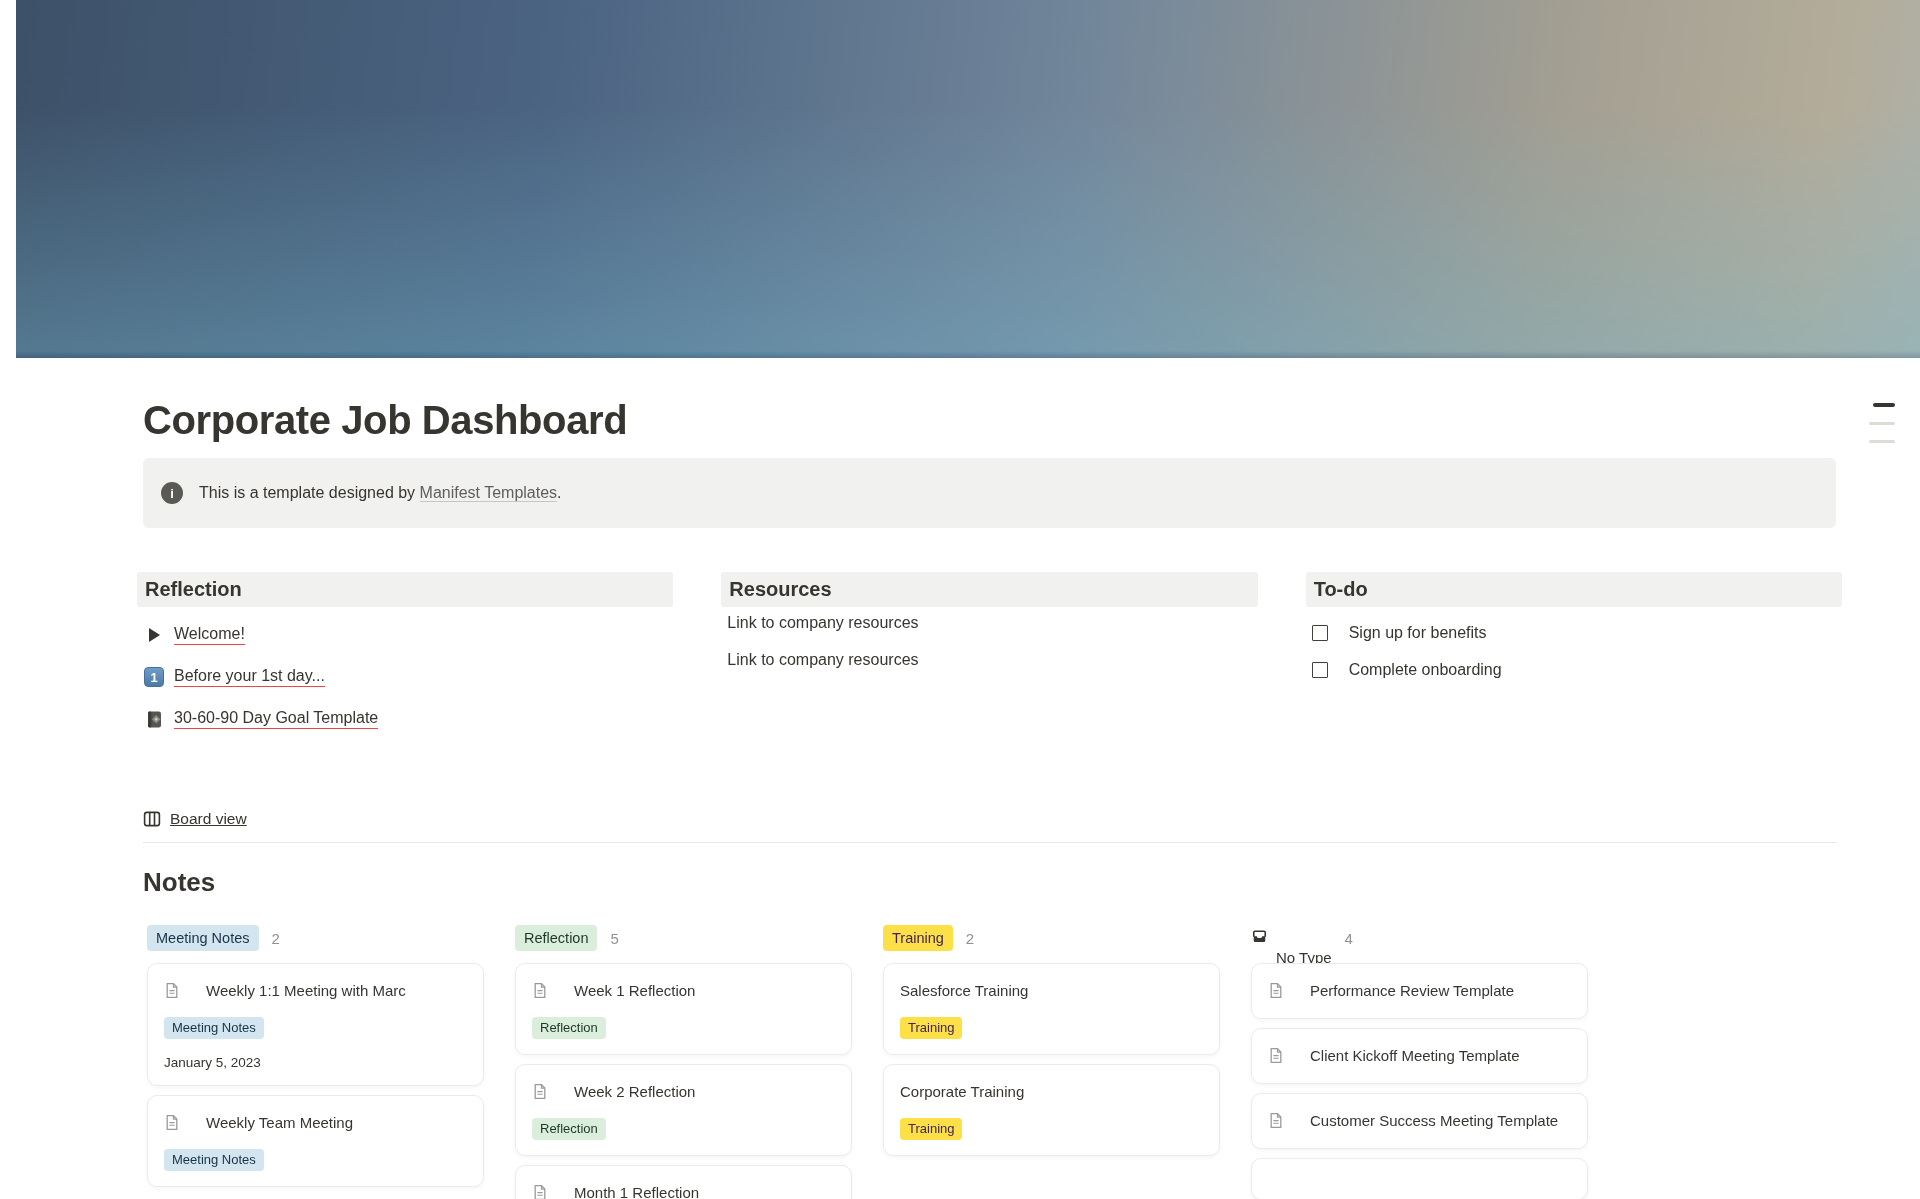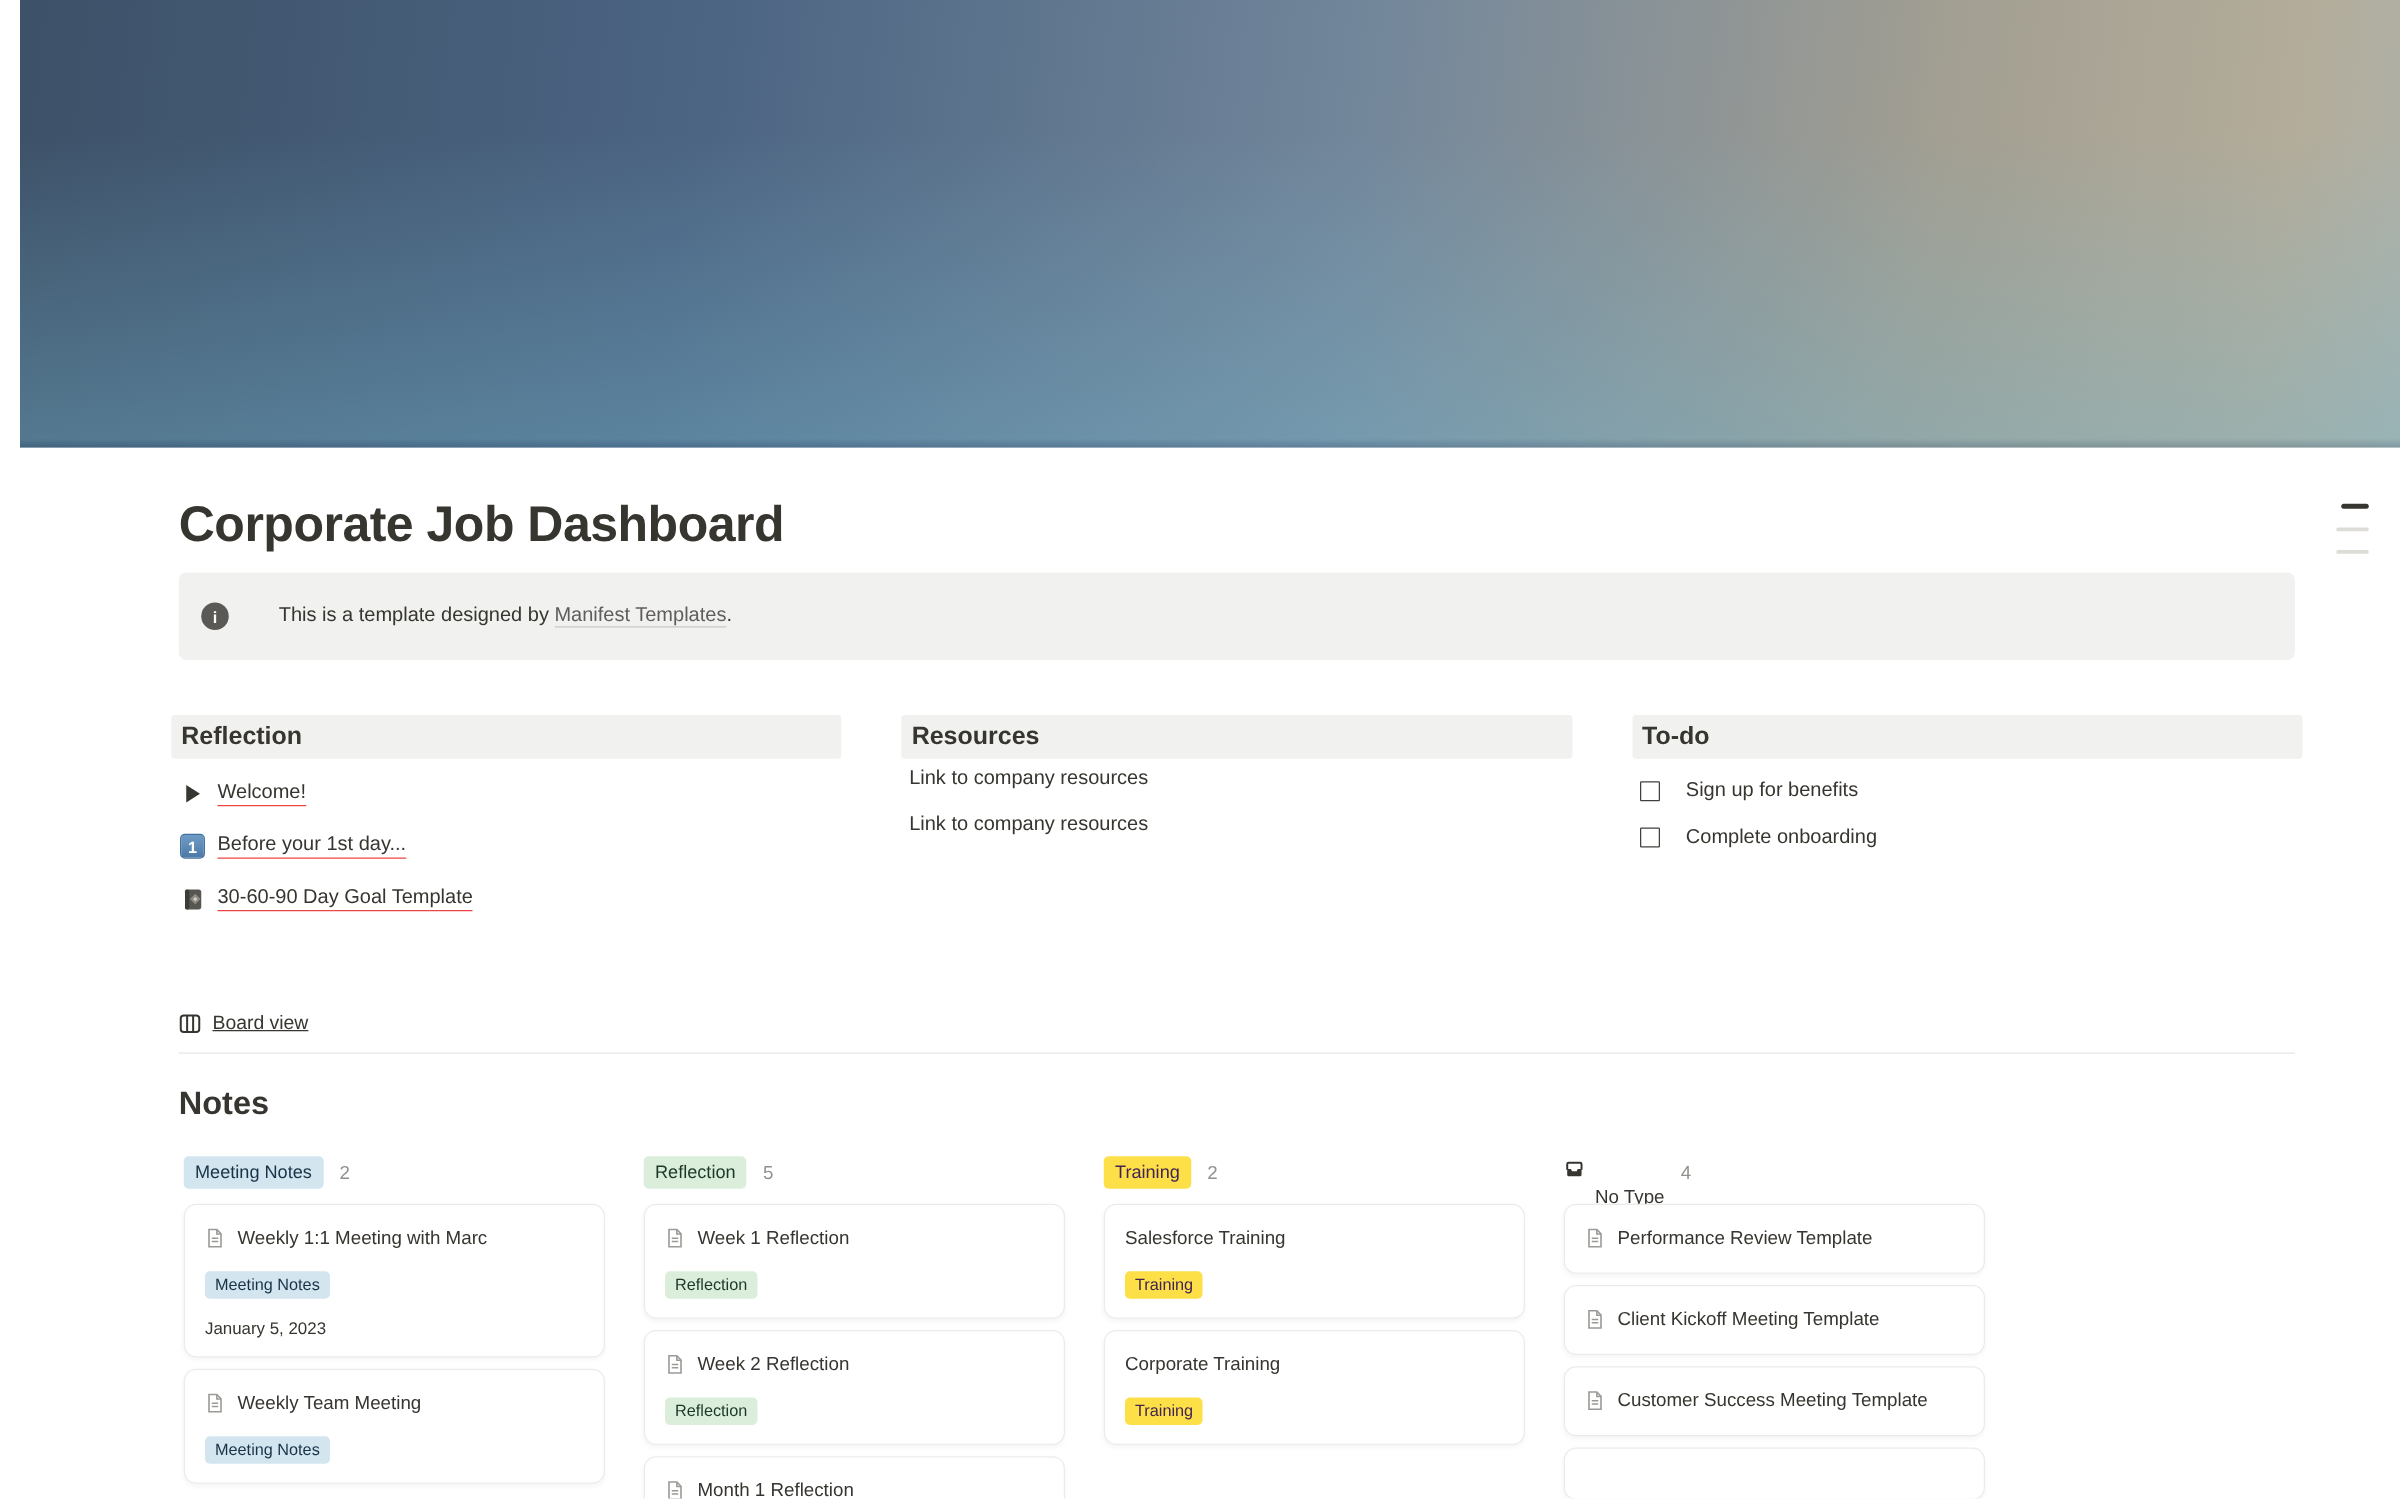--- a/index.html
+++ b/index.html
@@ -27,7 +27,7 @@
 
   .callout { margin-top:14px; background:#f1f1ef; border-radius:6px; height:70px; display:flex; align-items:center; padding:0 18px; gap:16px; }
   .info-circle { width:22px; height:22px; border-radius:50%; background:#5a5955; color:#fff; display:flex; align-items:center; justify-content:center; font-size:13px; font-weight:700; flex:0 0 auto; }
-  .callout-text { font-size:16px; color:#37352f;margin-left:24px; }
+  .callout-text { font-size:16px; color:#37352f; }
   .callout-link { color:#5f5e5b; border-bottom:1px solid #c9c7c1; cursor:pointer; }
 
   

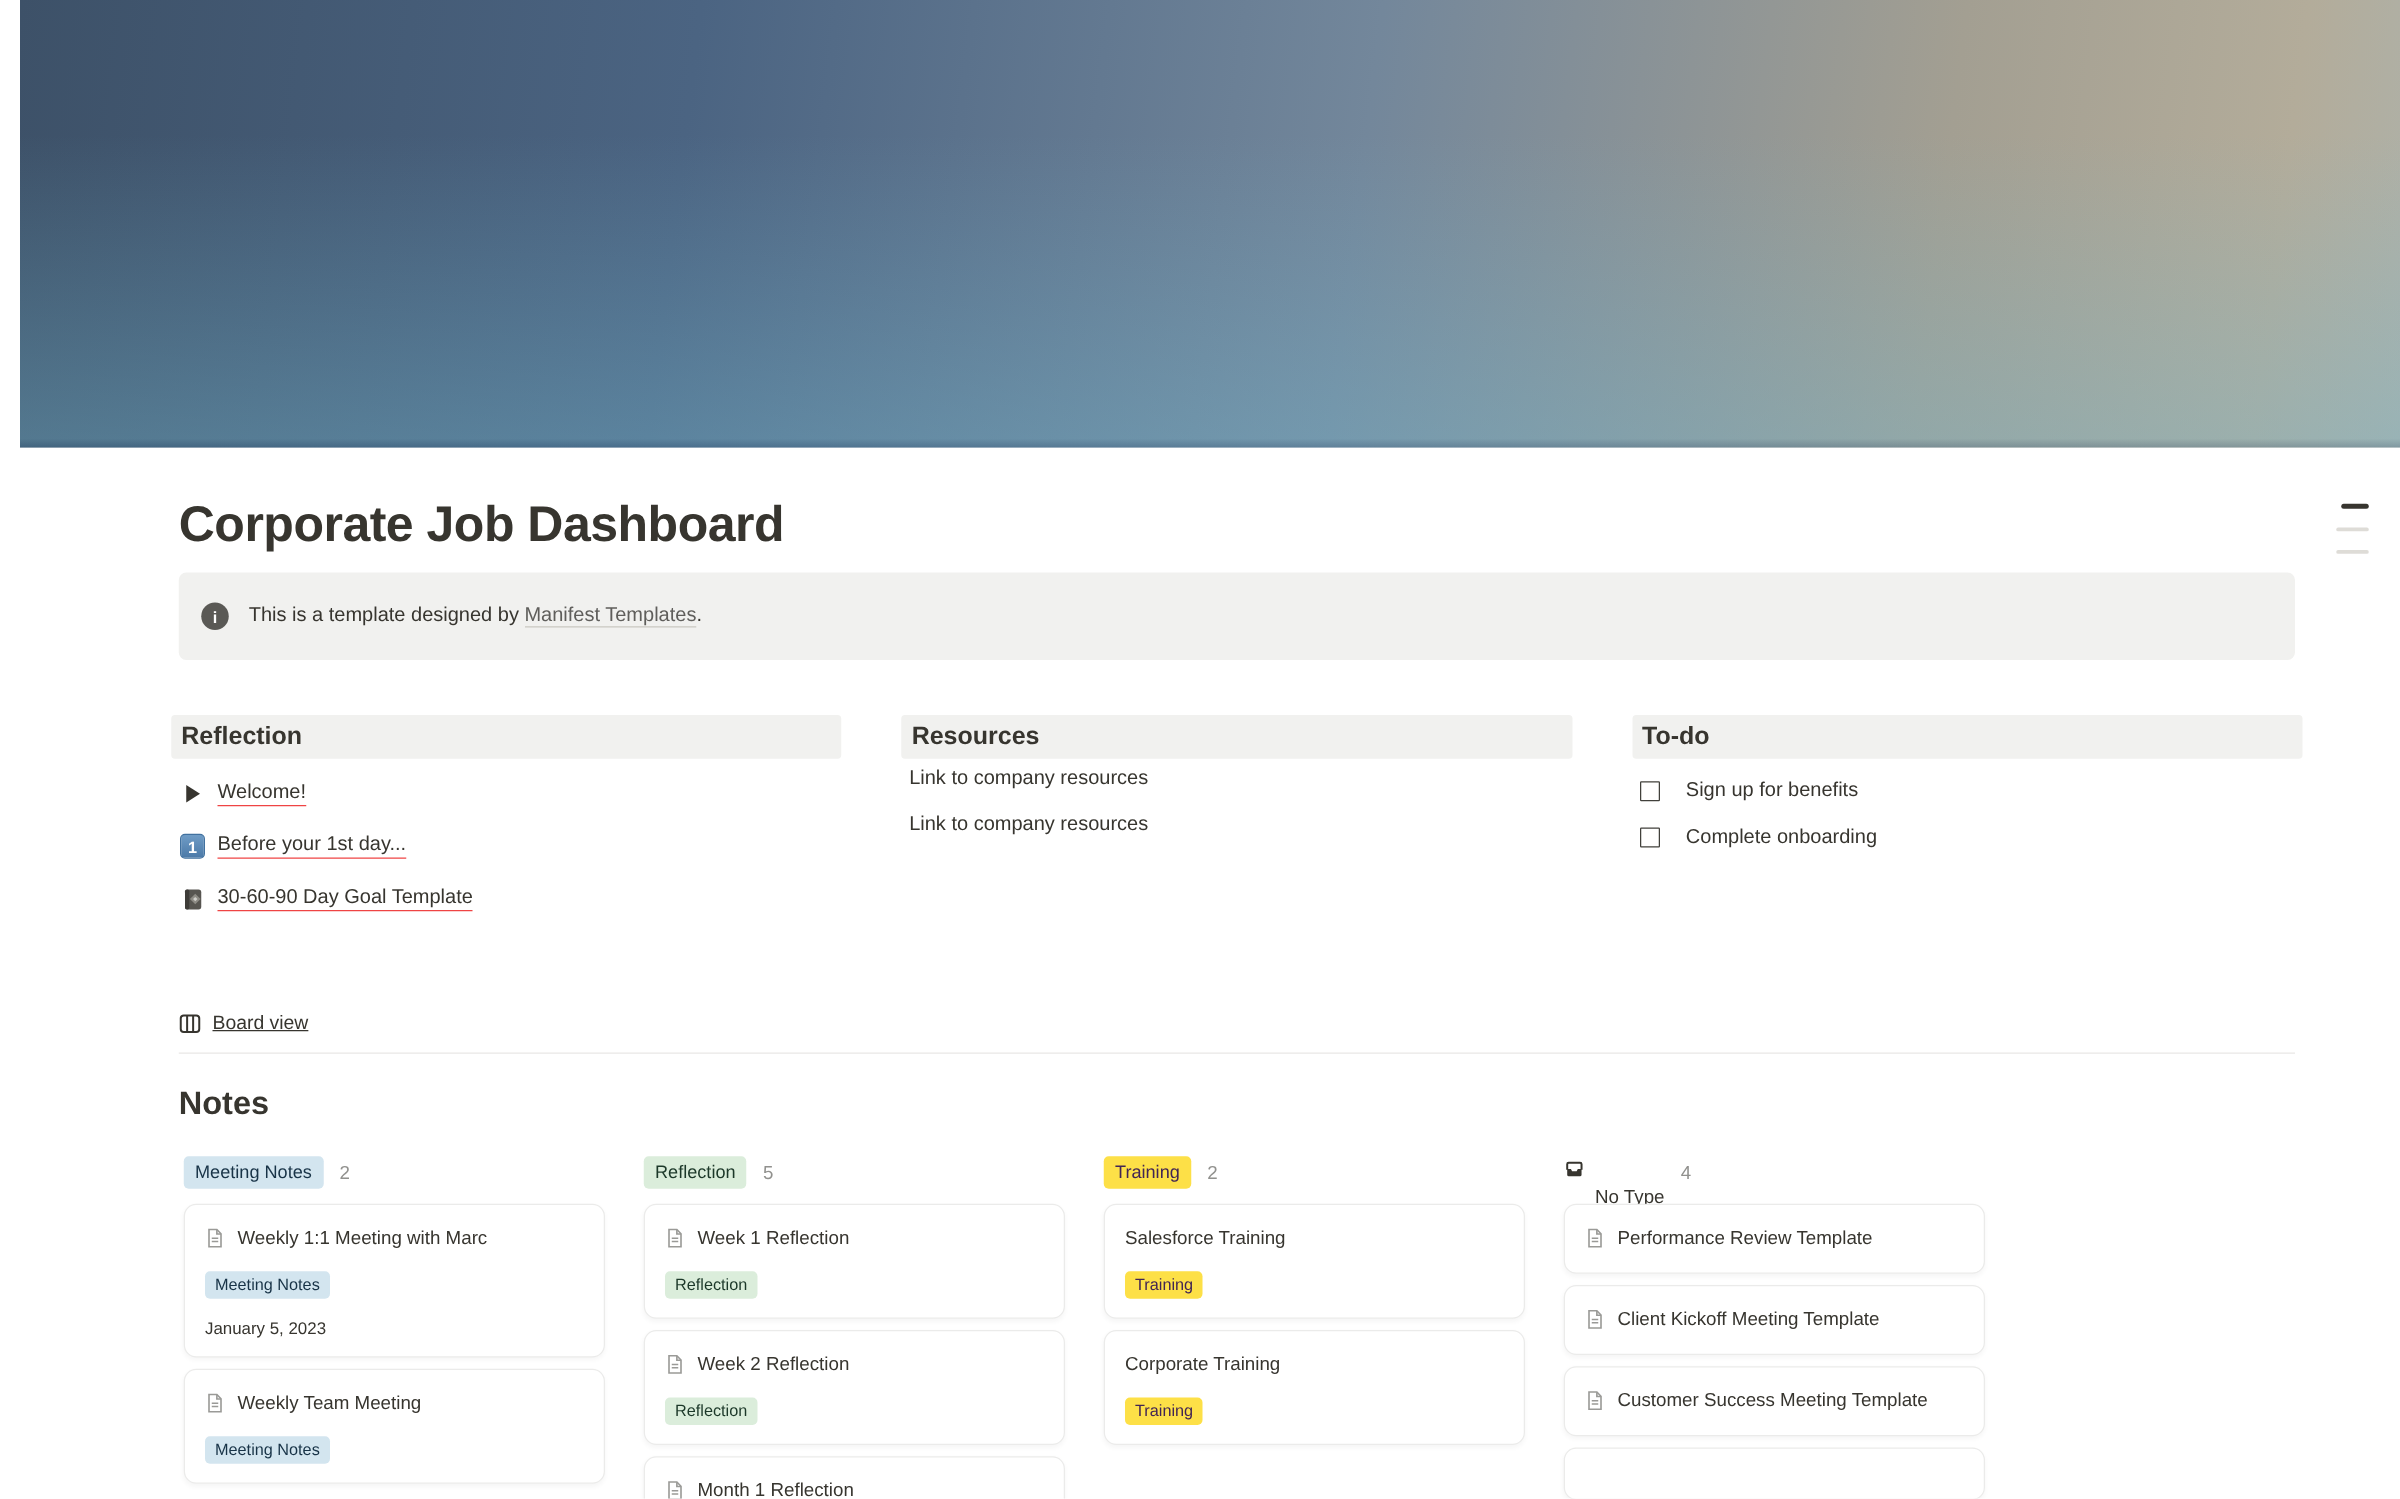--- a/index.html
+++ b/index.html
@@ -61,7 +61,7 @@
   .notype-name { font-size:15px; font-weight:500; margin-left:8px;margin-top:38px; }
   .cards { margin-top:12px; display:flex; flex-direction:column; gap:9px; }
   .card { background:#fff; border:1px solid #ebebea; border-radius:10px; box-shadow:0 2px 4px rgba(15,15,15,0.04); padding:14px 16px 15px; cursor:pointer; }
-  .card-title-row { display:flex; gap:10px; align-items:flex-start; }
+  .card-title-row { display:flex; gap:26px; align-items:flex-start; }
   .card-title-row svg { margin-top:4px; flex:0 0 auto; }
   .card-title { font-size:15px; font-weight:500; line-height:25px; color:#37352f; }
   .card-tag-row { margin-top:14px; }

